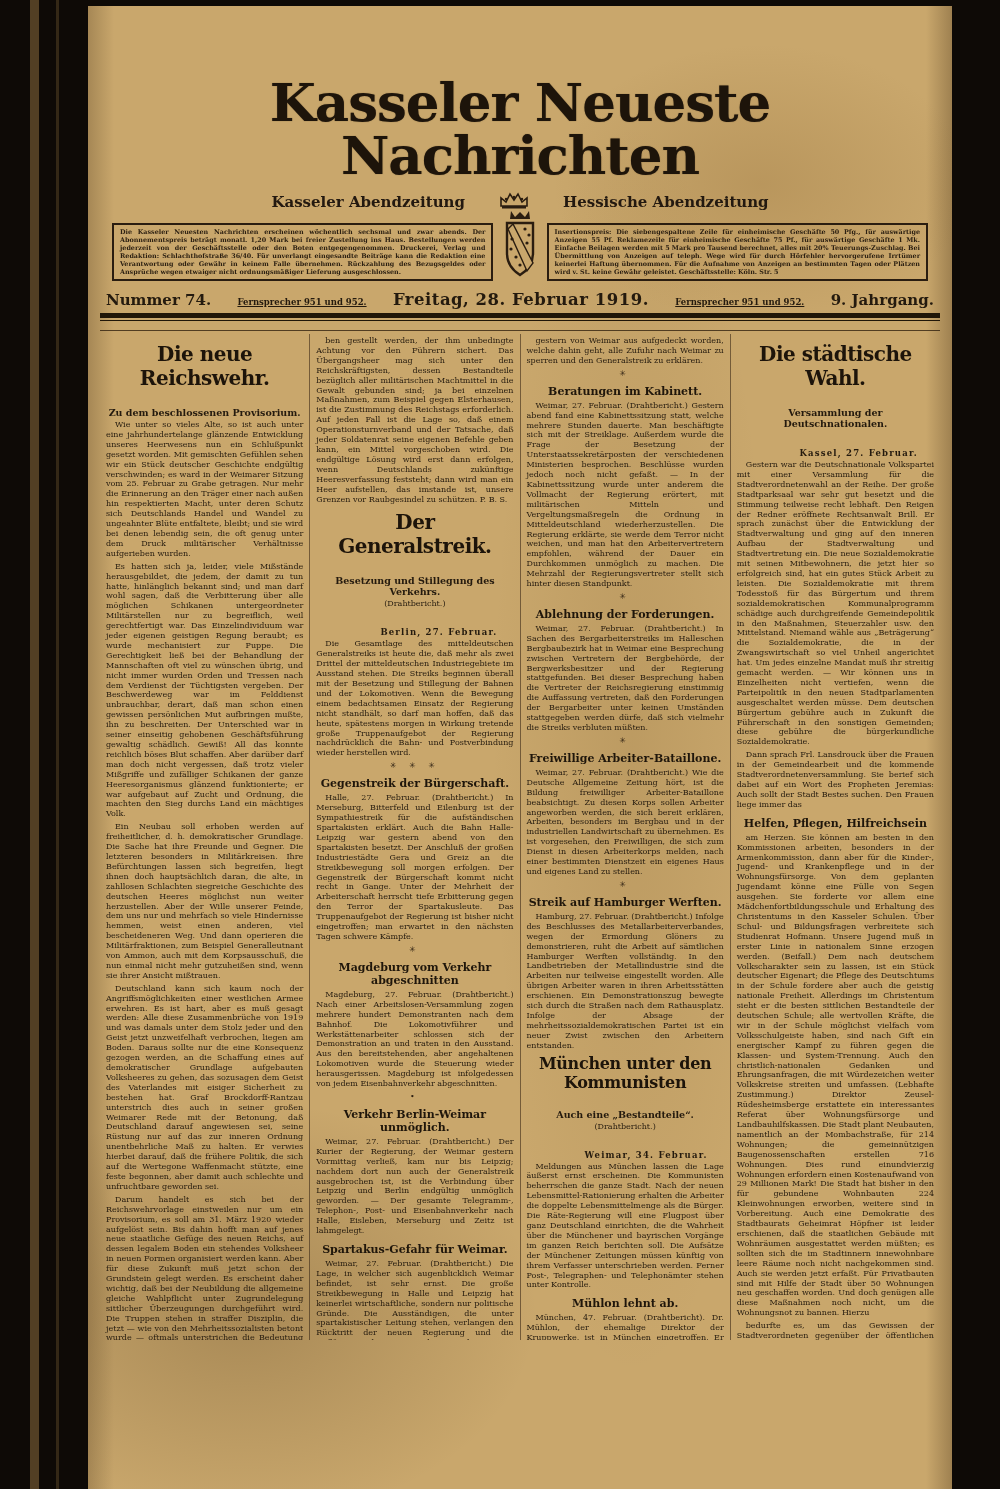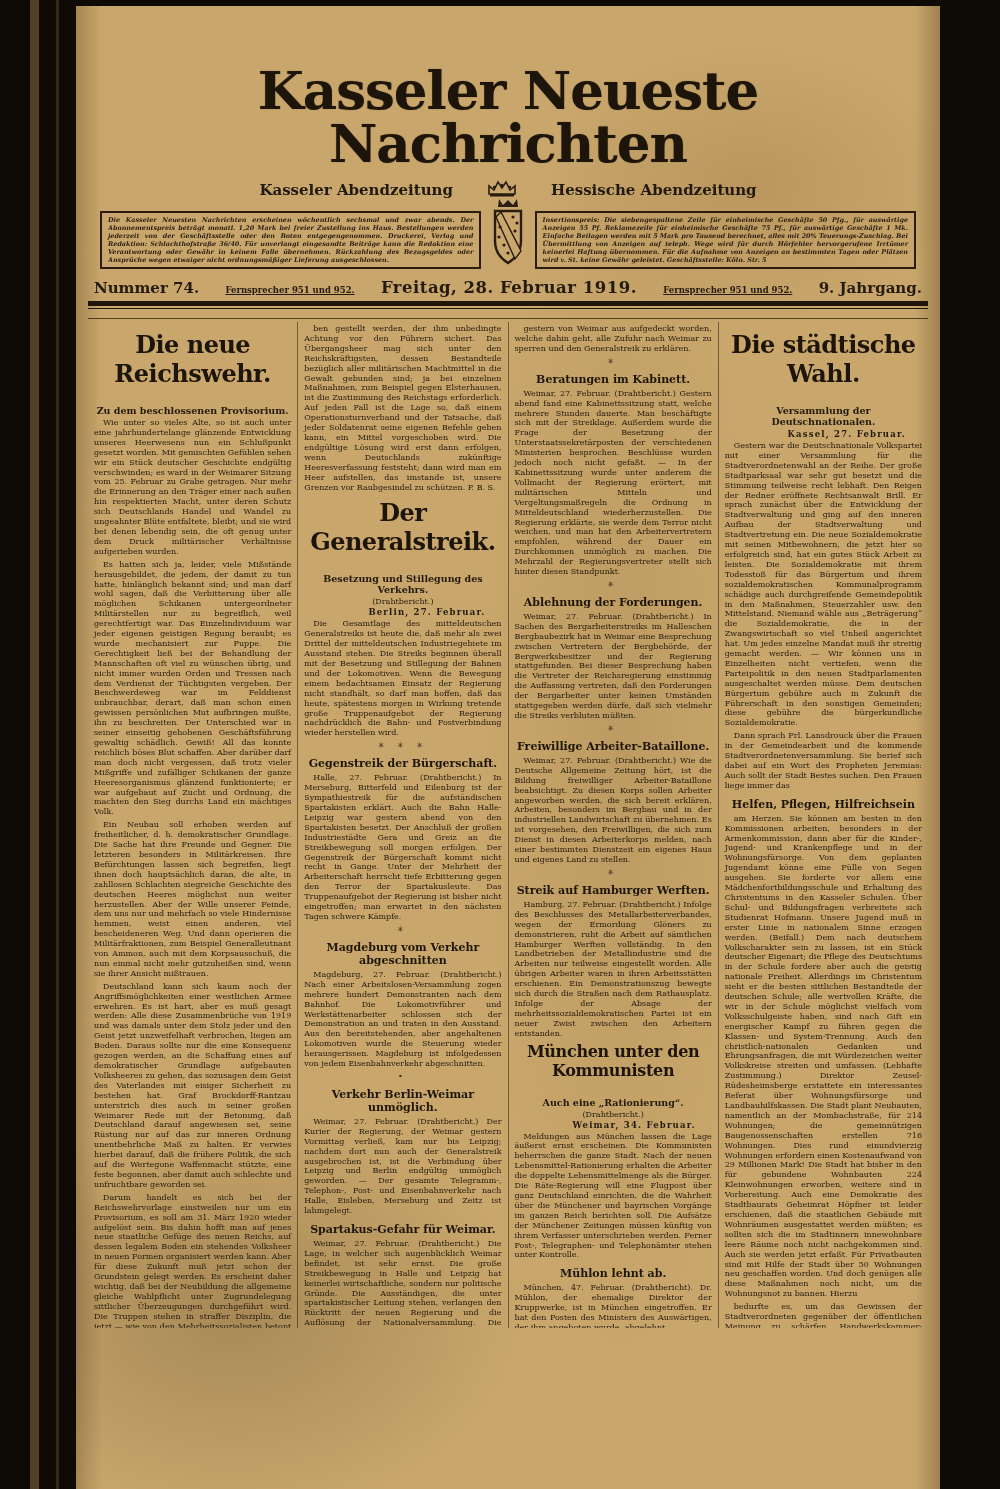--- a/index.html
+++ b/index.html
@@ -7,14 +7,14 @@
          font-family:"DejaVu Serif", serif;}
   .edge-strip{position:absolute;left:30px;top:0;width:9px;height:1489px;background:#8a6c3e;opacity:.55;}
   .edge-strip2{position:absolute;left:56px;top:0;width:3px;height:1489px;background:#6d5430;opacity:.4;}
-  .paper{position:absolute;left:76px;top:6px;width:864px;height:1483px;
+  .paper{position:absolute;left:88px;top:6px;width:864px;height:1483px;
          background:#c9a76c;
          background-image:
            radial-gradient(ellipse 300px 200px at 78% 12%, rgba(128,90,38,.22), transparent 70%),
            radial-gradient(ellipse 420px 300px at 18% 88%, rgba(70,48,20,.25), transparent 70%),
            radial-gradient(ellipse 200px 900px at 63% 50%, rgba(110,80,35,.14), transparent 70%),
            linear-gradient(90deg, rgba(60,40,16,.25) 0, rgba(60,40,16,0) 3%, rgba(60,40,16,0) 97%, rgba(60,40,16,.3) 100%);
-         color:#241a0e; box-sizing:border-box; padding:0 12px; overflow:hidden;}
+         color:#241a0e; box-sizing:border-box; padding:12px 12px; overflow:hidden;}
   .masthead-title{margin-top:58px;font-size:53px;line-height:1.0;font-weight:bold;text-align:center;
                   letter-spacing:-1px;color:#1d140a;text-shadow:0 0 1px rgba(30,20,8,.5);}
   .subtitle-row{margin-top:8px;display:flex;justify-content:center;align-items:center;gap:32px;

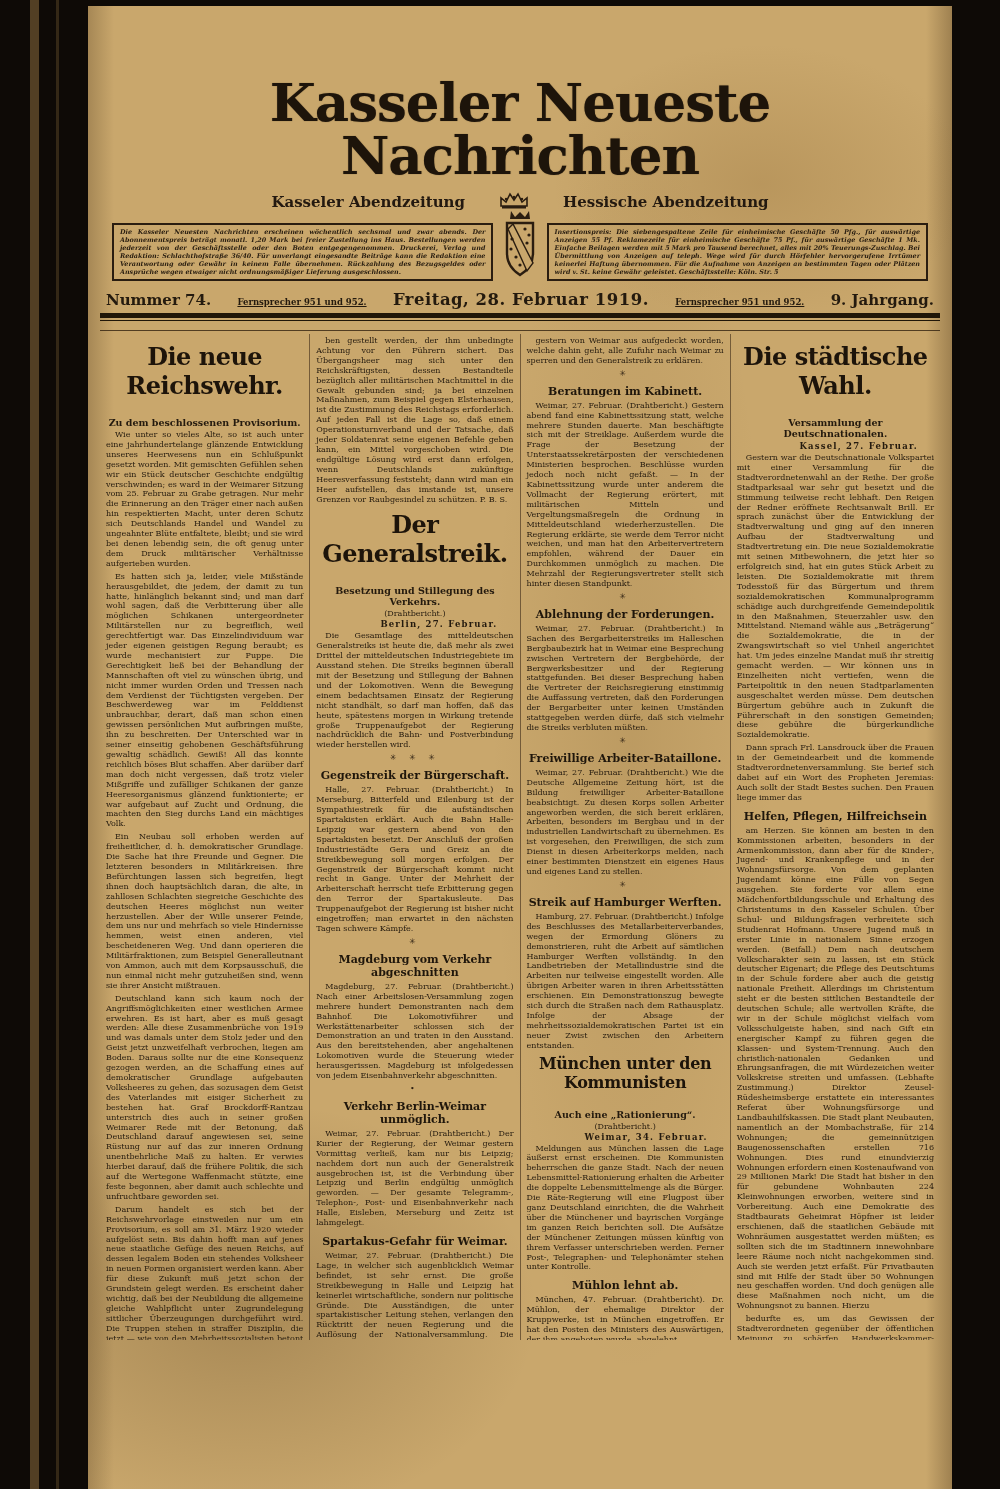--- a/index.html
+++ b/index.html
@@ -22,7 +22,7 @@
   .emblem{display:inline-block;vertical-align:middle;}
   .boxes-row{margin-top:9px;display:flex;justify-content:space-between;align-items:flex-start;padding:0 12px;}
   .print-box{width:428px;border:2px solid #2a1d10;padding:3px 6px;box-sizing:border-box;
-             font-size:6.4px;line-height:8px;text-align:justify;font-weight:bold;color:#2c2012;font-style:italic;}
+             font-size:6.4px;line-height:8px;text-align:justify;font-weight:bold;color:#2c2012;}
   .crest-wrap{width:60px;display:flex;justify-content:center;align-items:flex-start;margin-top:-14px;}
   .dateline-row{margin-top:7px;display:flex;justify-content:space-between;align-items:baseline;padding:0 6px;}
   .dl-big{font-size:15px;font-weight:bold;}

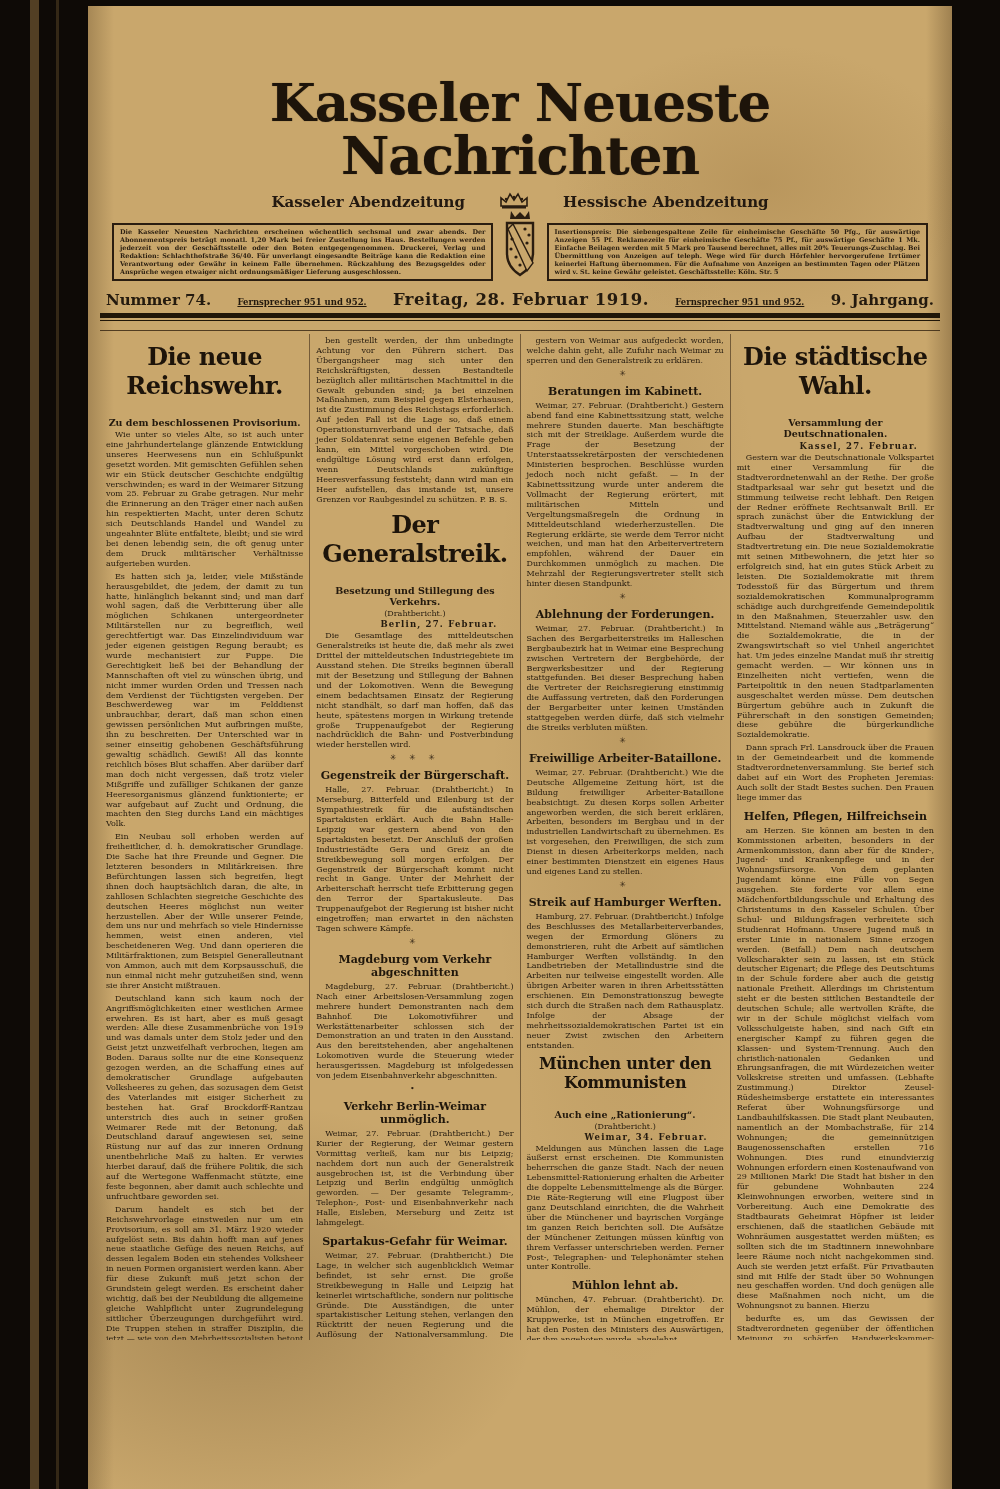--- a/index.html
+++ b/index.html
@@ -35,7 +35,7 @@
   .columns{display:flex;margin-top:3px;height:1006px;overflow:hidden;}
   .column{flex:1 1 0;min-width:0;padding:2px 6px 0 6px;overflow:hidden;}
   .column + .column{border-left:1px solid rgba(45,30,14,.55);}
-  .article-heading{font-size:24px;font-weight:bold;text-align:center;margin:6px 0 3px;
+  .article-heading{font-size:20px;font-weight:bold;text-align:center;margin:6px 0 3px;
                    letter-spacing:-.5px;color:#1d140a;}
   .article-heading-md{font-size:16px;letter-spacing:-.3px;margin:0 0 2px;}
   .section-heading{font-size:11px;font-weight:bold;text-align:center;margin:7px 0 3px;color:#1f160b;}

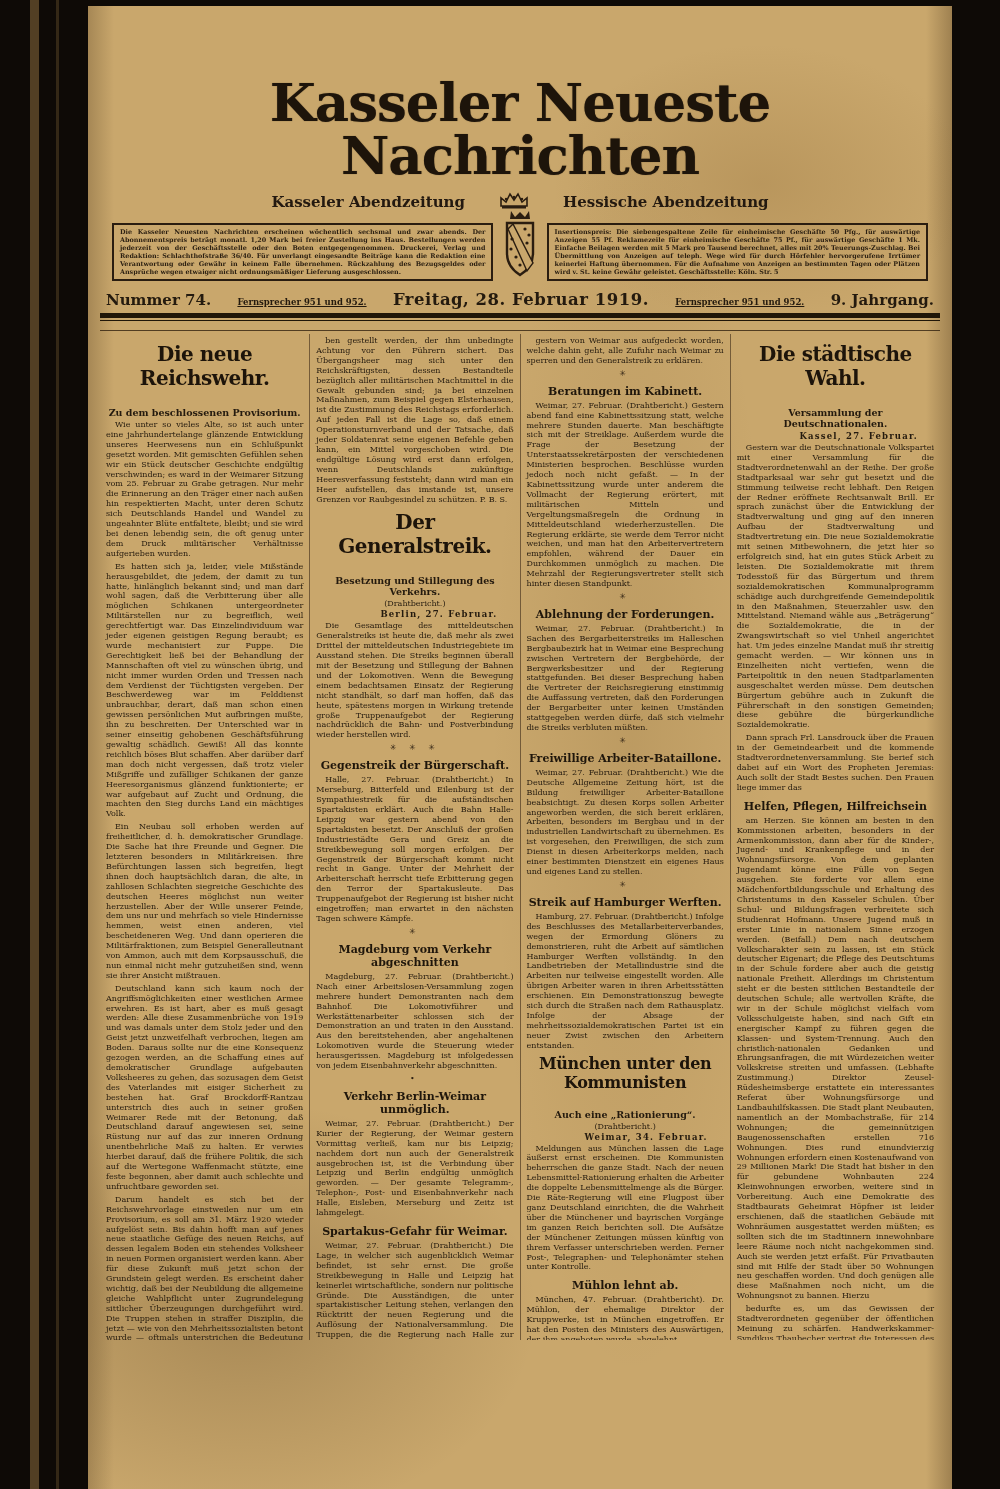--- a/index.html
+++ b/index.html
@@ -42,7 +42,7 @@
   .article-subtitle{font-size:9.5px;font-weight:bold;text-align:center;margin:17px 0 2px;}
   .wire-note{font-size:8px;text-align:center;margin:0 0 1px;}
   .date-line{font-size:8.5px;font-weight:bold;text-align:right;padding-right:16px;
-             letter-spacing:1.2px;margin:1px 0 2px;}
+             letter-spacing:1.2px;margin:19px 0 2px;}
   .body-para{font-size:8px;line-height:9.9px;text-align:justify;text-indent:9px;margin:0 0 3px;}
   .separator{text-align:center;font-size:8px;letter-spacing:5px;margin:2px 0;color:#2a1d10;}
 </style>

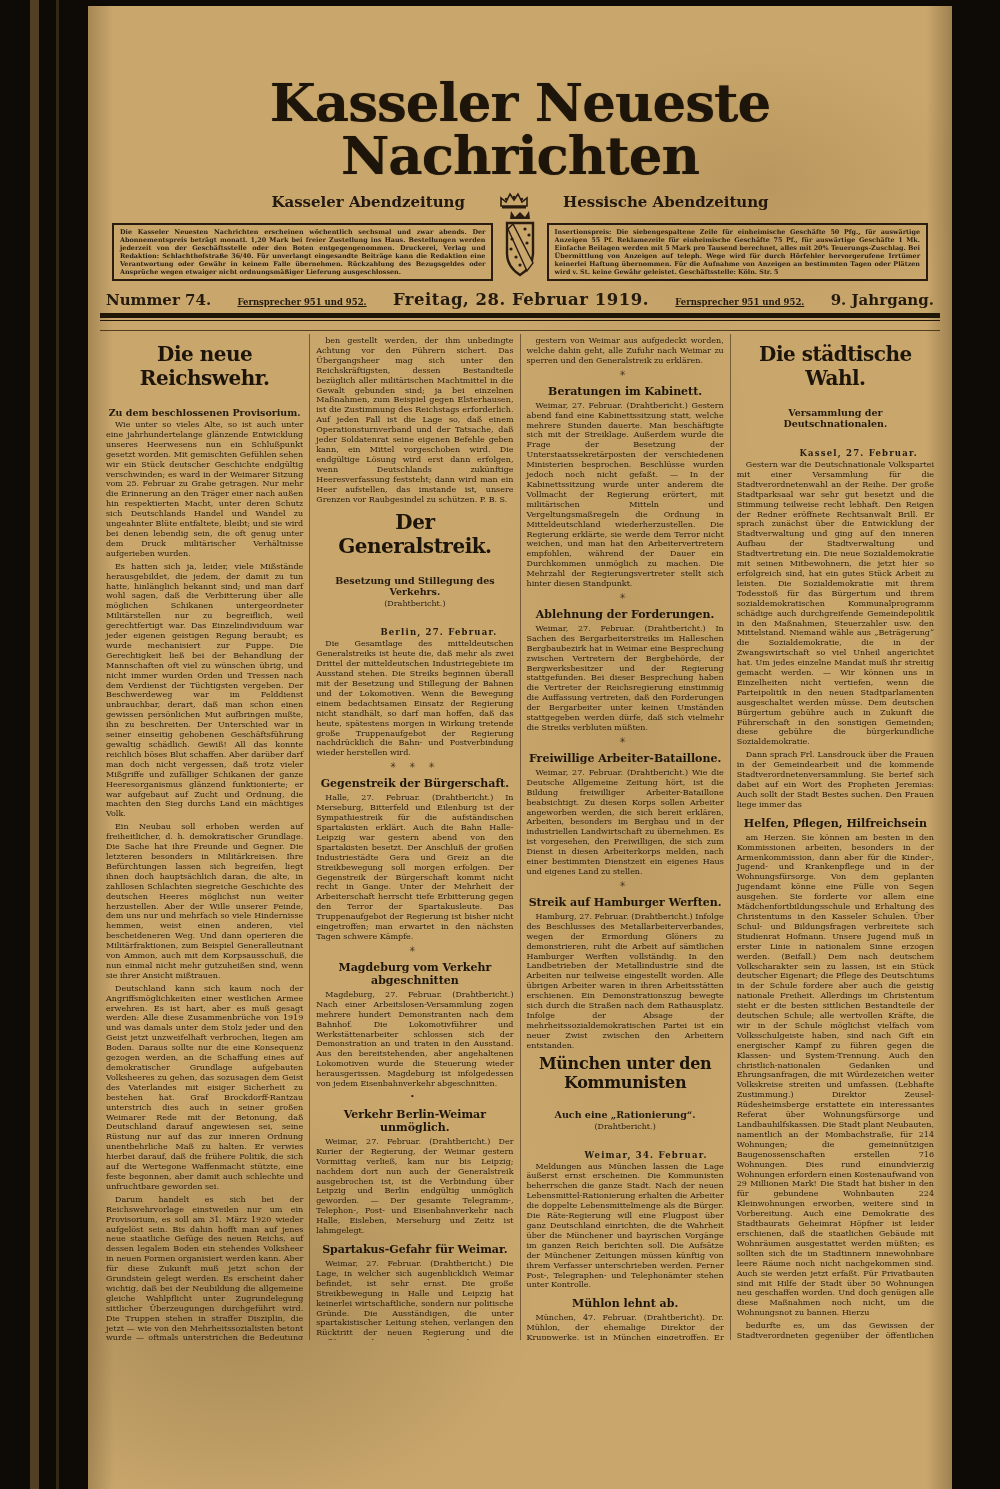--- a/index.html
+++ b/index.html
@@ -148,7 +148,7 @@
           <div class="section-heading">Streik auf Hamburger Werften.</div>
           <div class="body-para">Hamburg, 27. Februar. (Drahtbericht.) Infolge des Beschlusses des Metallarbeiterverbandes, wegen der Ermordung Glöners zu demonstrieren, ruht die Arbeit auf sämtlichen Hamburger Werften vollständig. In den Landbetrieben der Metallindustrie sind die Arbeiten nur teilweise eingestellt worden. Alle übrigen Arbeiter waren in ihren Arbeitsstätten erschienen. Ein Demonstrationszug bewegte sich durch die Straßen nach dem Rathausplatz. Infolge der Absage der mehrheitssozialdemokratischen Partei ist ein neuer Zwist zwischen den Arbeitern entstanden.</div>
           <div class="article-heading article-heading-md">München unter den Kommunisten</div>
-          <div class="article-subtitle">Auch eine „Rationierung“.</div>
+          <div class="article-subtitle">Auch eine „Bestandteile“.</div>
           <div class="wire-note">(Drahtbericht.)</div>
           <div class="date-line">Weimar, 34. Februar.</div>
           <div class="body-para">Meldungen aus München lassen die Lage äußerst ernst erscheinen. Die Kommunisten beherrschen die ganze Stadt. Nach der neuen Lebensmittel-Rationierung erhalten die Arbeiter die doppelte Lebensmittelmenge als die Bürger. Die Räte-Regierung will eine Flugpost über ganz Deutschland einrichten, die die Wahrheit über die Münchener und bayrischen Vorgänge im ganzen Reich berichten soll. Die Aufsätze der Münchener Zeitungen müssen künftig von ihrem Verfasser unterschrieben werden. Ferner Post-, Telegraphen- und Telephonämter stehen unter Kontrolle.</div>

